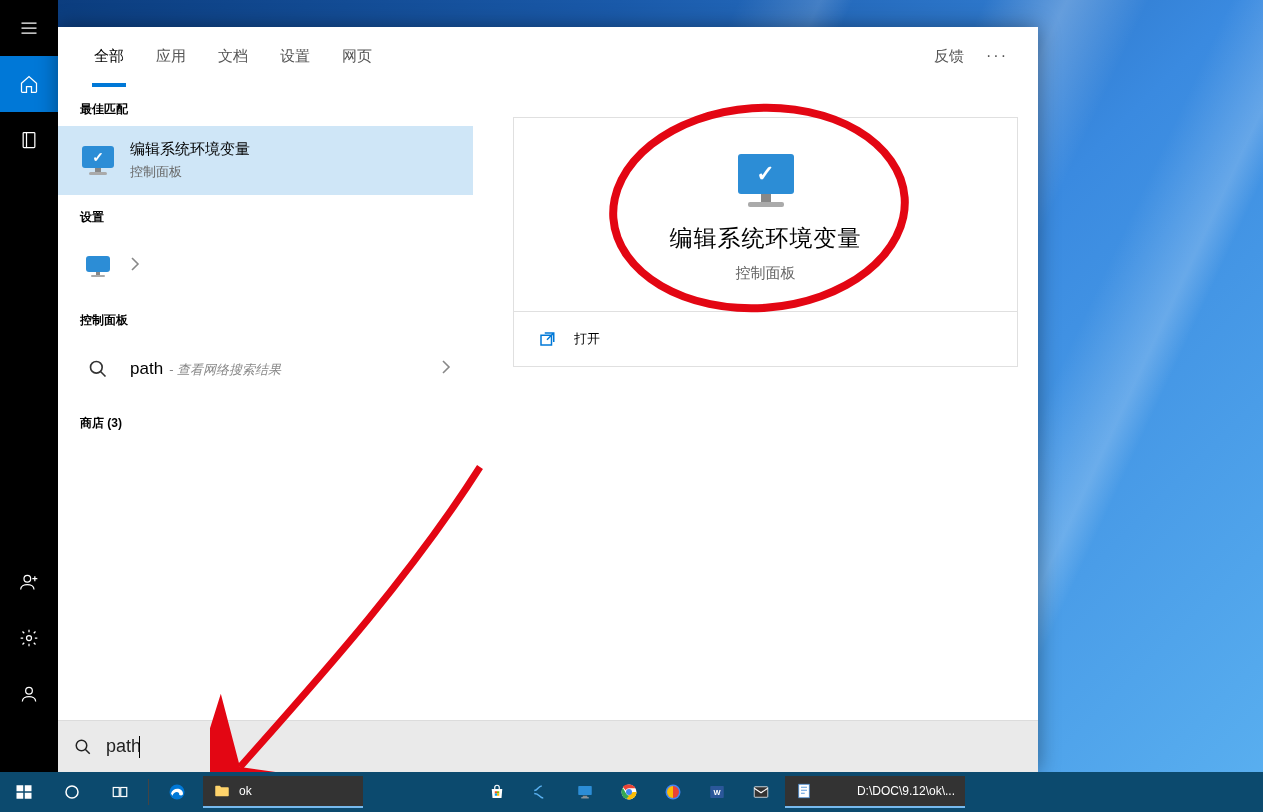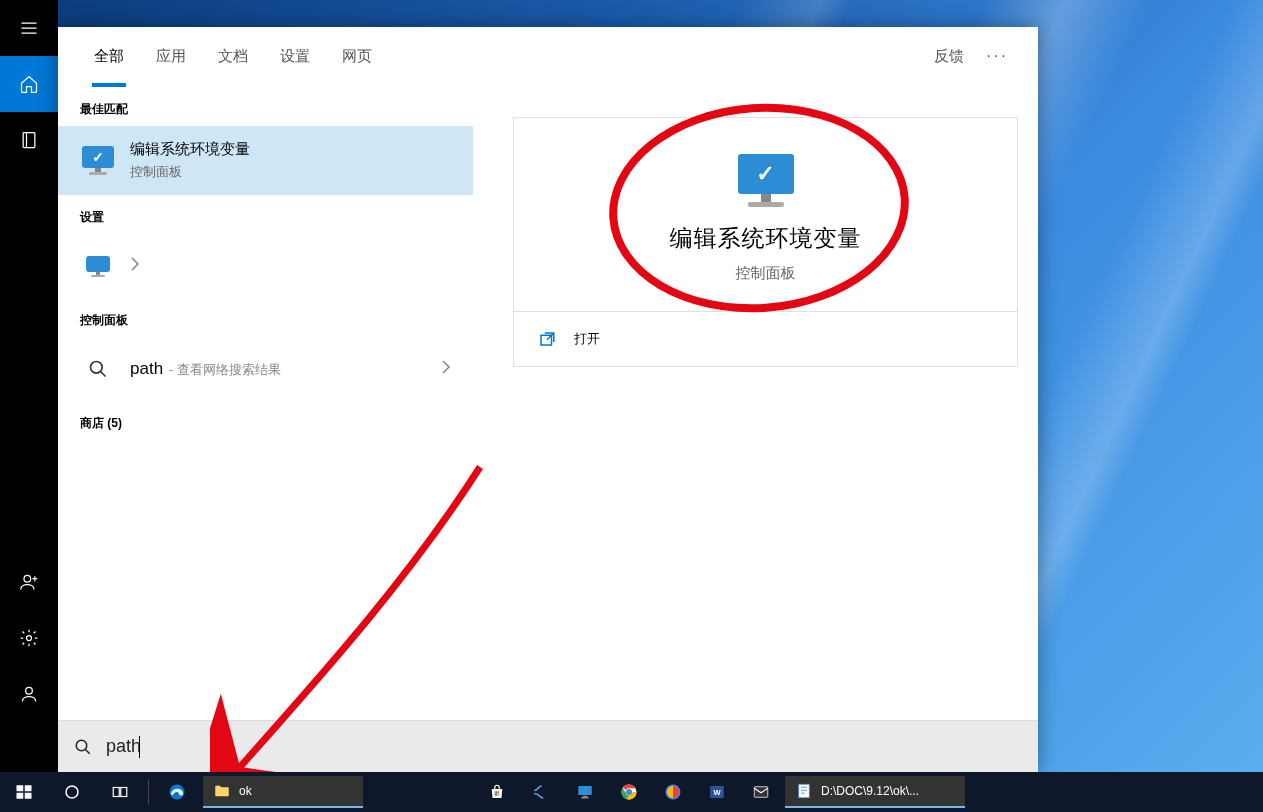--- a/index.html
+++ b/index.html
@@ -50,7 +50,7 @@
     .chevron { color:#888; }
     
     .web-result .query-txt { font-size:17px; color:#000; margin-right:6px; }
-    .web-result .hint { font-size:13px; color:#888; }
+    .web-result .hint { font-size:13px; color:#888;font-style:italic; }
     
     
     .preview-card { border:1px solid #e0e0e0; border-bottom:none; padding:36px 0 28px; text-align:center; position:relative; }

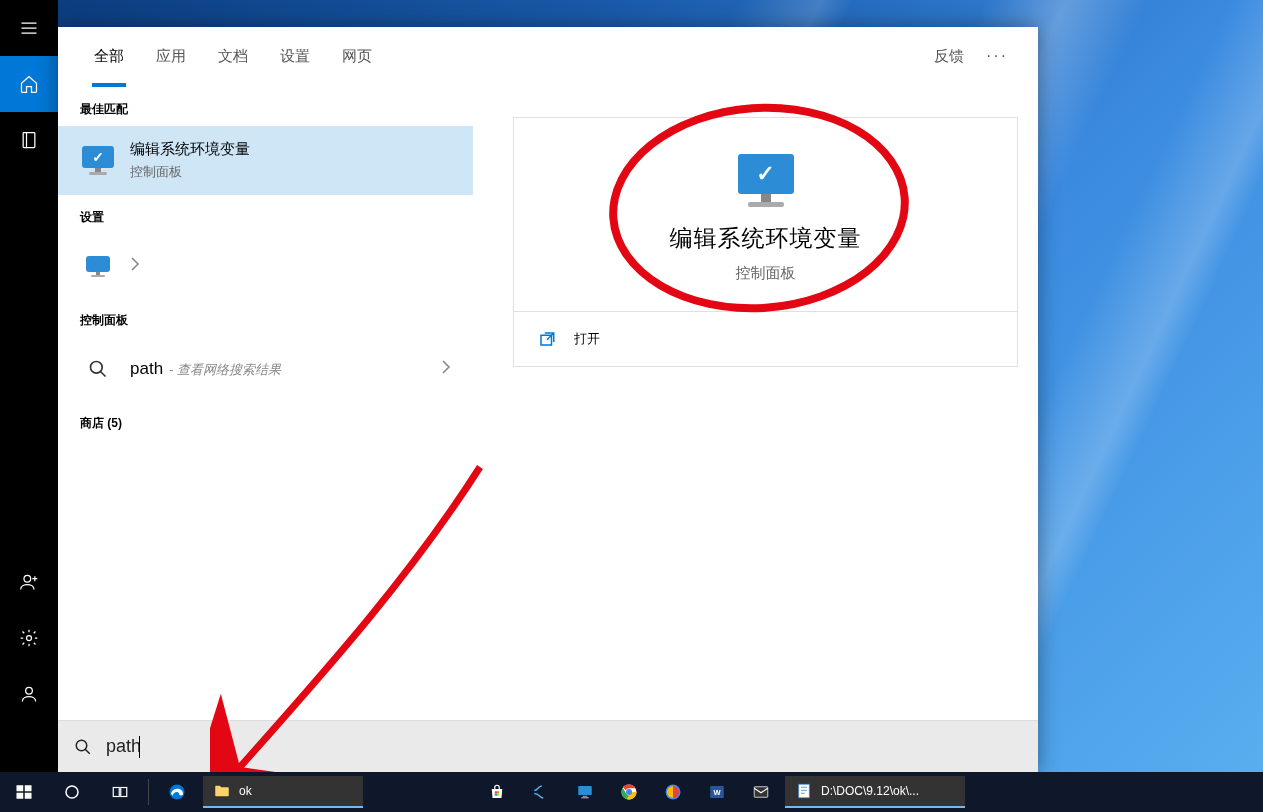--- a/index.html
+++ b/index.html
@@ -209,7 +209,7 @@
         </div>
       </div>
 
-      <div class="section-title">商店 (5)</div>
+      <div class="section-title">商店 (3)</div>
     </div>
 
     <div class="preview-col">

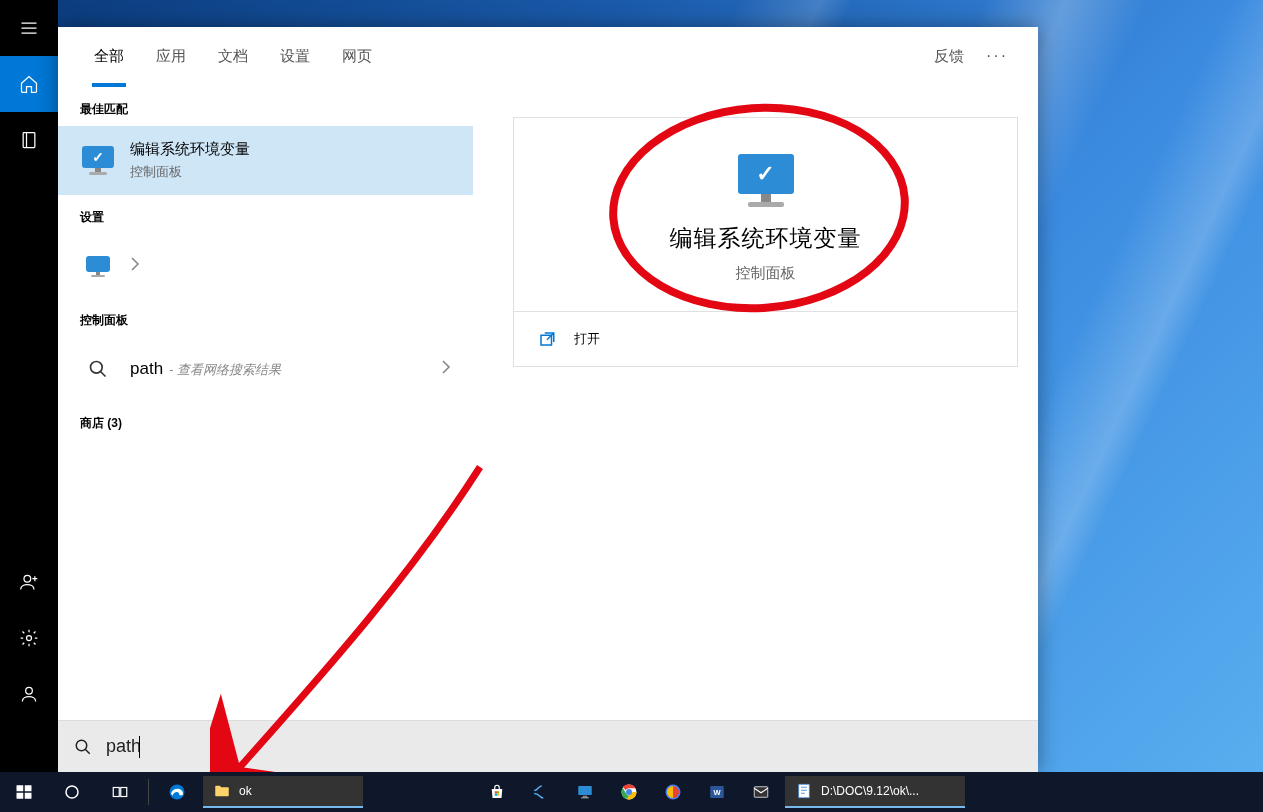--- a/index.html
+++ b/index.html
@@ -73,7 +73,7 @@
     @keyframes blink { 50% { opacity:0; } }
     
     
-    .taskbar { position:absolute; left:0; bottom:0; width:100%; height:40px; background:#0f172a; display:flex; align-items:center; }
+    .taskbar { position:absolute; left:0; bottom:0; width:100%; height:40px; background:#0c4a6e; display:flex; align-items:center; }
     .tb-btn { height:40px; min-width:48px; display:flex; align-items:center; justify-content:center; color:#fff; cursor:pointer; padding:0 6px; }
     .tb-btn svg { width:18px; height:18px; }
     .tb-explorer-label { display:flex; align-items:center; gap:8px; min-width:160px; padding:0 10px; background:#333; height:32px; margin:4px 2px; border-radius:0; color:#fff; font-size:12px; cursor:pointer; border-bottom:2px solid #76b9ed; }

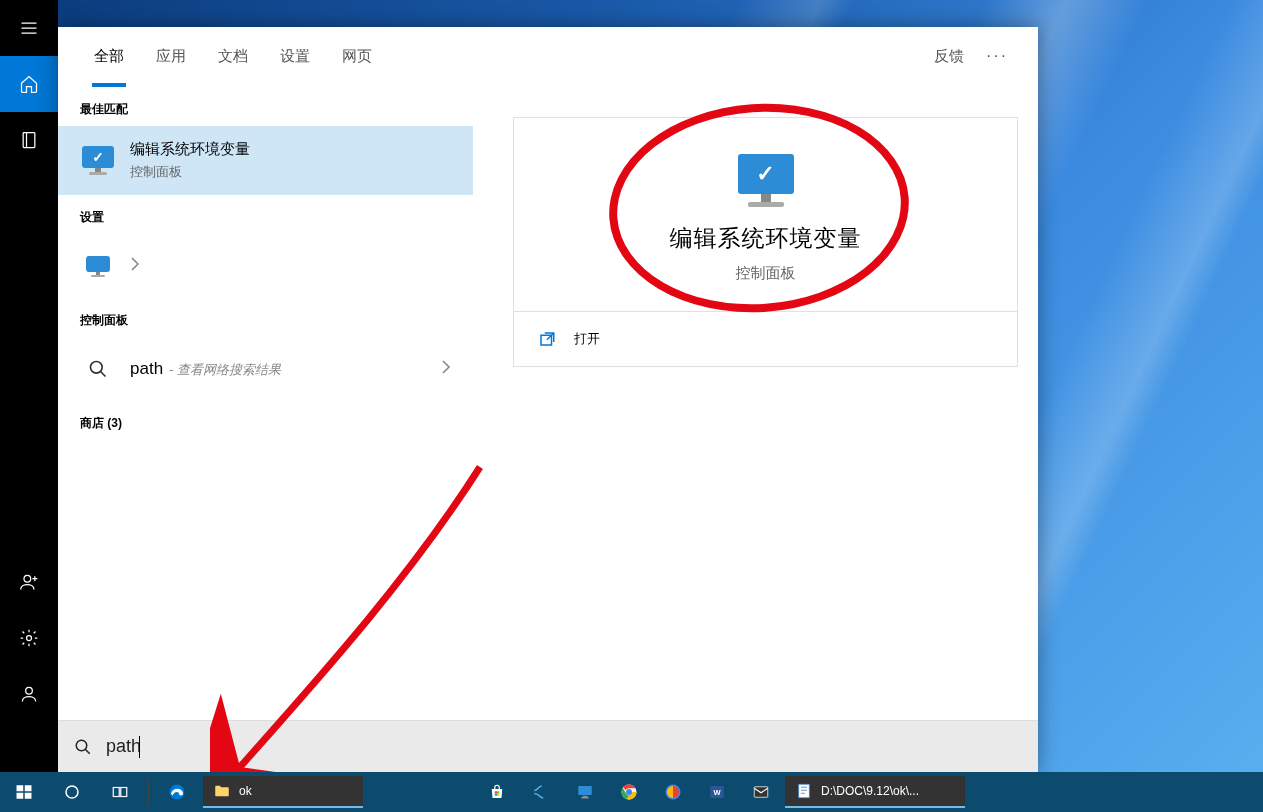--- a/index.html
+++ b/index.html
@@ -343,7 +343,7 @@
         <path d="M3 7l9 6 9-6" fill="none" stroke="#fff" stroke-width="1.5"></path>
       </svg>
   </div>
-  <div class="tb-explorer-label" style="min-width:180px;">
+  <div class="tb-explorer-label" style="min-width:180px;justify-content:space-between;">
     <svg viewBox="0 0 24 24">
         <rect x="5" y="3" width="14" height="18" fill="#fff" stroke="#4a90d9"></rect>
         <path d="M8 7h8M8 11h8M8 15h5" stroke="#4a90d9" stroke-width="1.2"></path>

